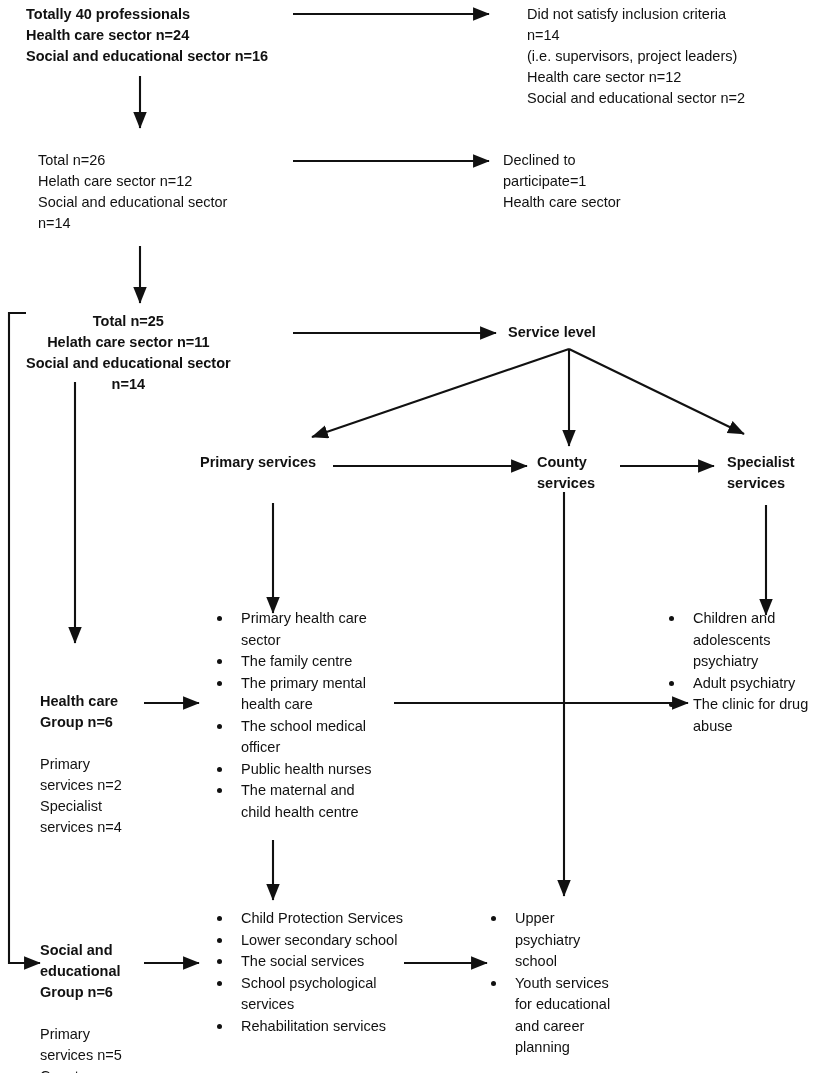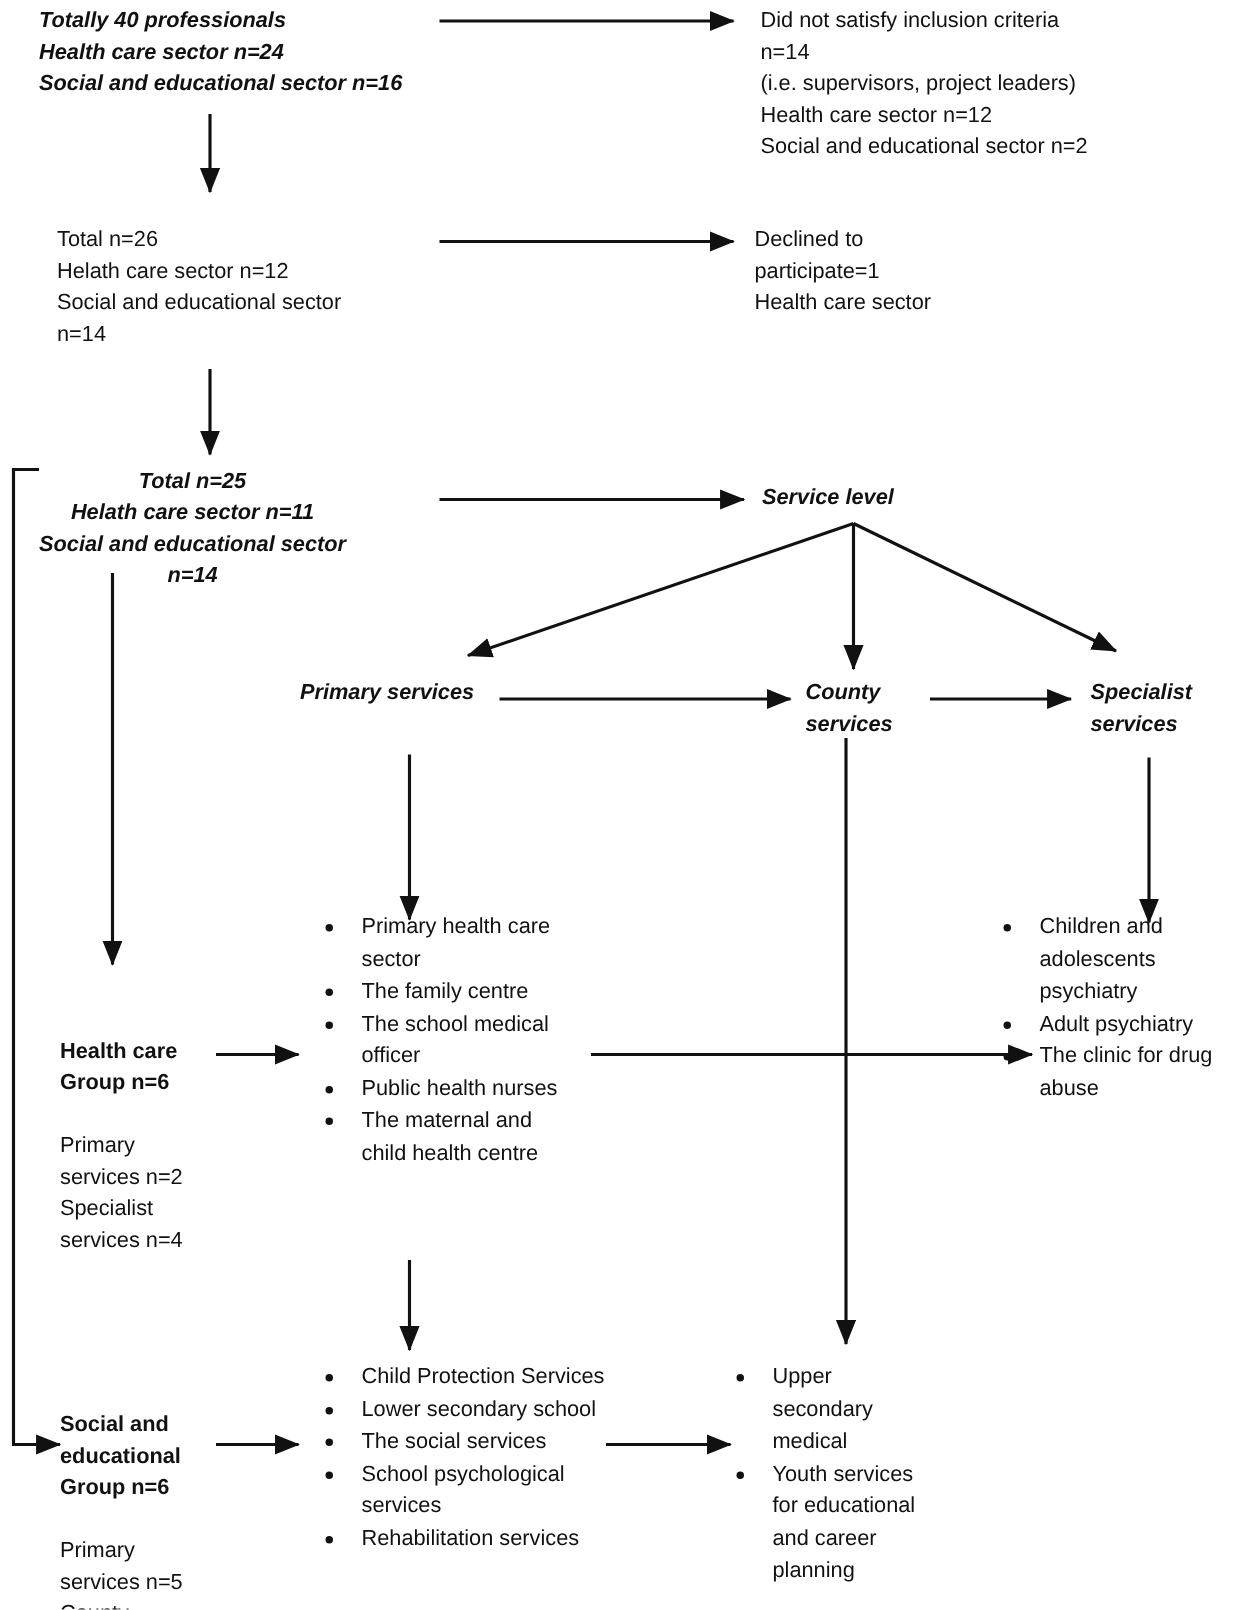--- a/index.html
+++ b/index.html
@@ -10,7 +10,7 @@
     -webkit-font-smoothing:antialiased;
   }
   .node{position:absolute;font-size:14.5px;line-height:21px;white-space:pre-line;}
-  .bold{font-weight:bold;font-style:italic;}
+  .bold{font-weight:bold;}
   .mix .hd{font-weight:bold;display:block;}
   .mix .bd{font-weight:normal;display:block;}
   ul.blist{position:absolute;margin:0;padding:0;list-style:none;font-size:14.5px;line-height:21.5px;}

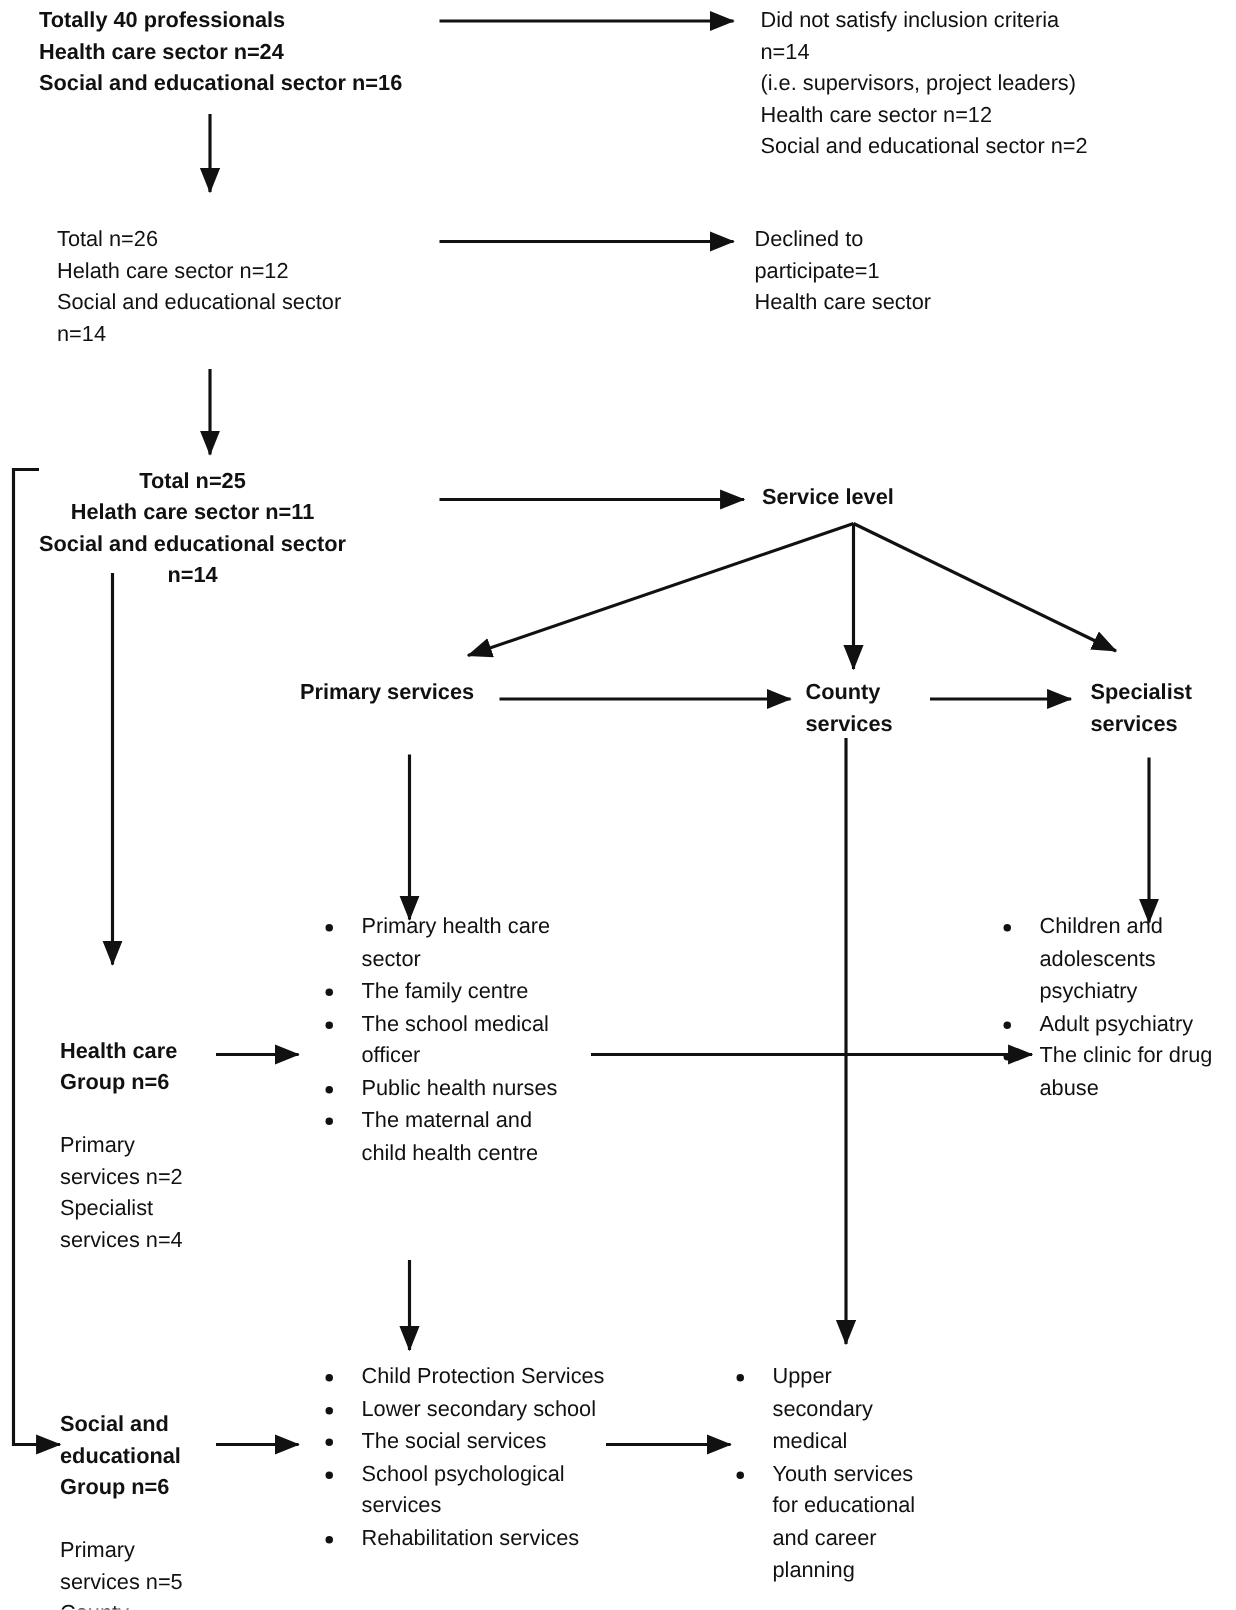--- a/index.html
+++ b/index.html
@@ -78,7 +78,7 @@
 Health care sector n=24
 Social and educational sector n=16</div>
 
-<div class="node" style="left:507px;top:4px;">Did not satisfy inclusion criteria
+<div class="node" style="left:527px;top:4px;">Did not satisfy inclusion criteria
 n=14
 (i.e. supervisors, project leaders)
 Health care sector n=12

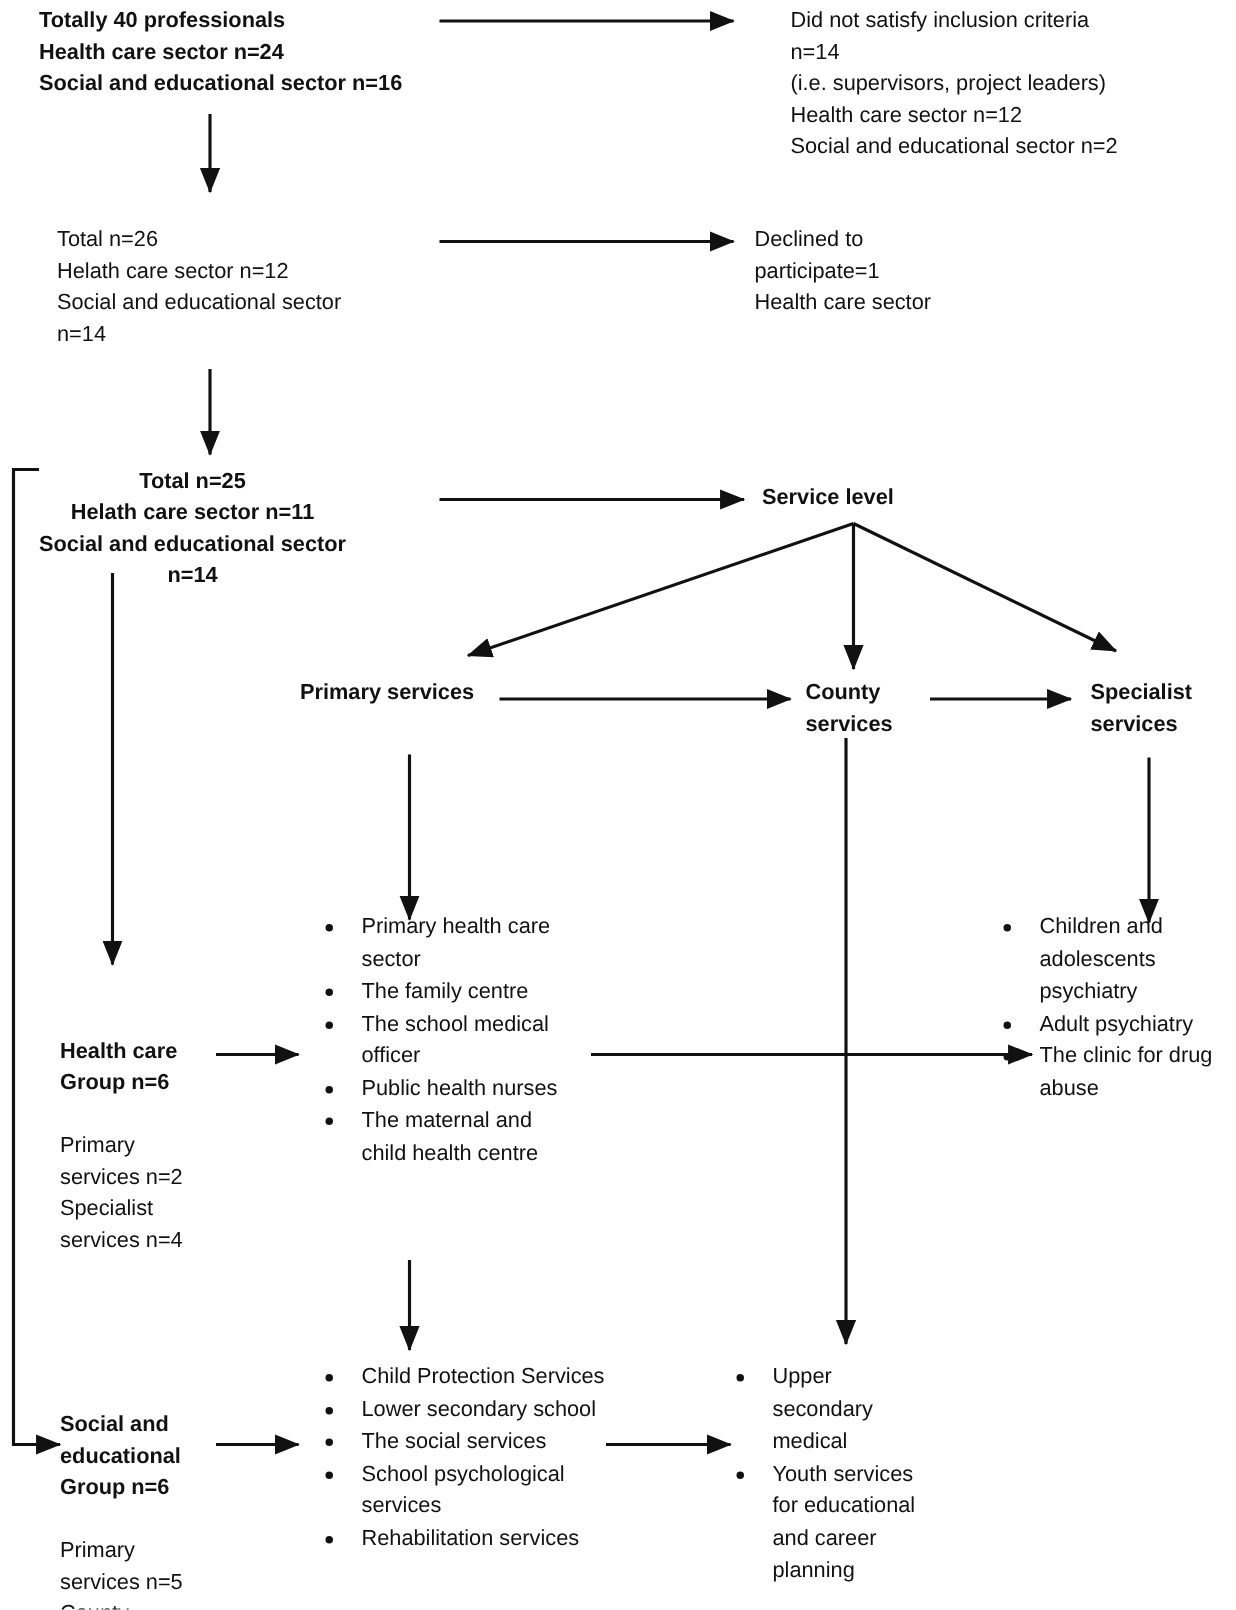--- a/index.html
+++ b/index.html
@@ -130,6 +130,7 @@
 <ul class="blist" style="left:213px;top:608px;width:175px;">
     <li>Primary health care sector</li>
     <li>The family centre</li>
+    <li>The primary mental health care</li>
     <li>The school medical officer</li>
     <li>Public health nurses</li>
     <li>The maternal and child health centre</li>

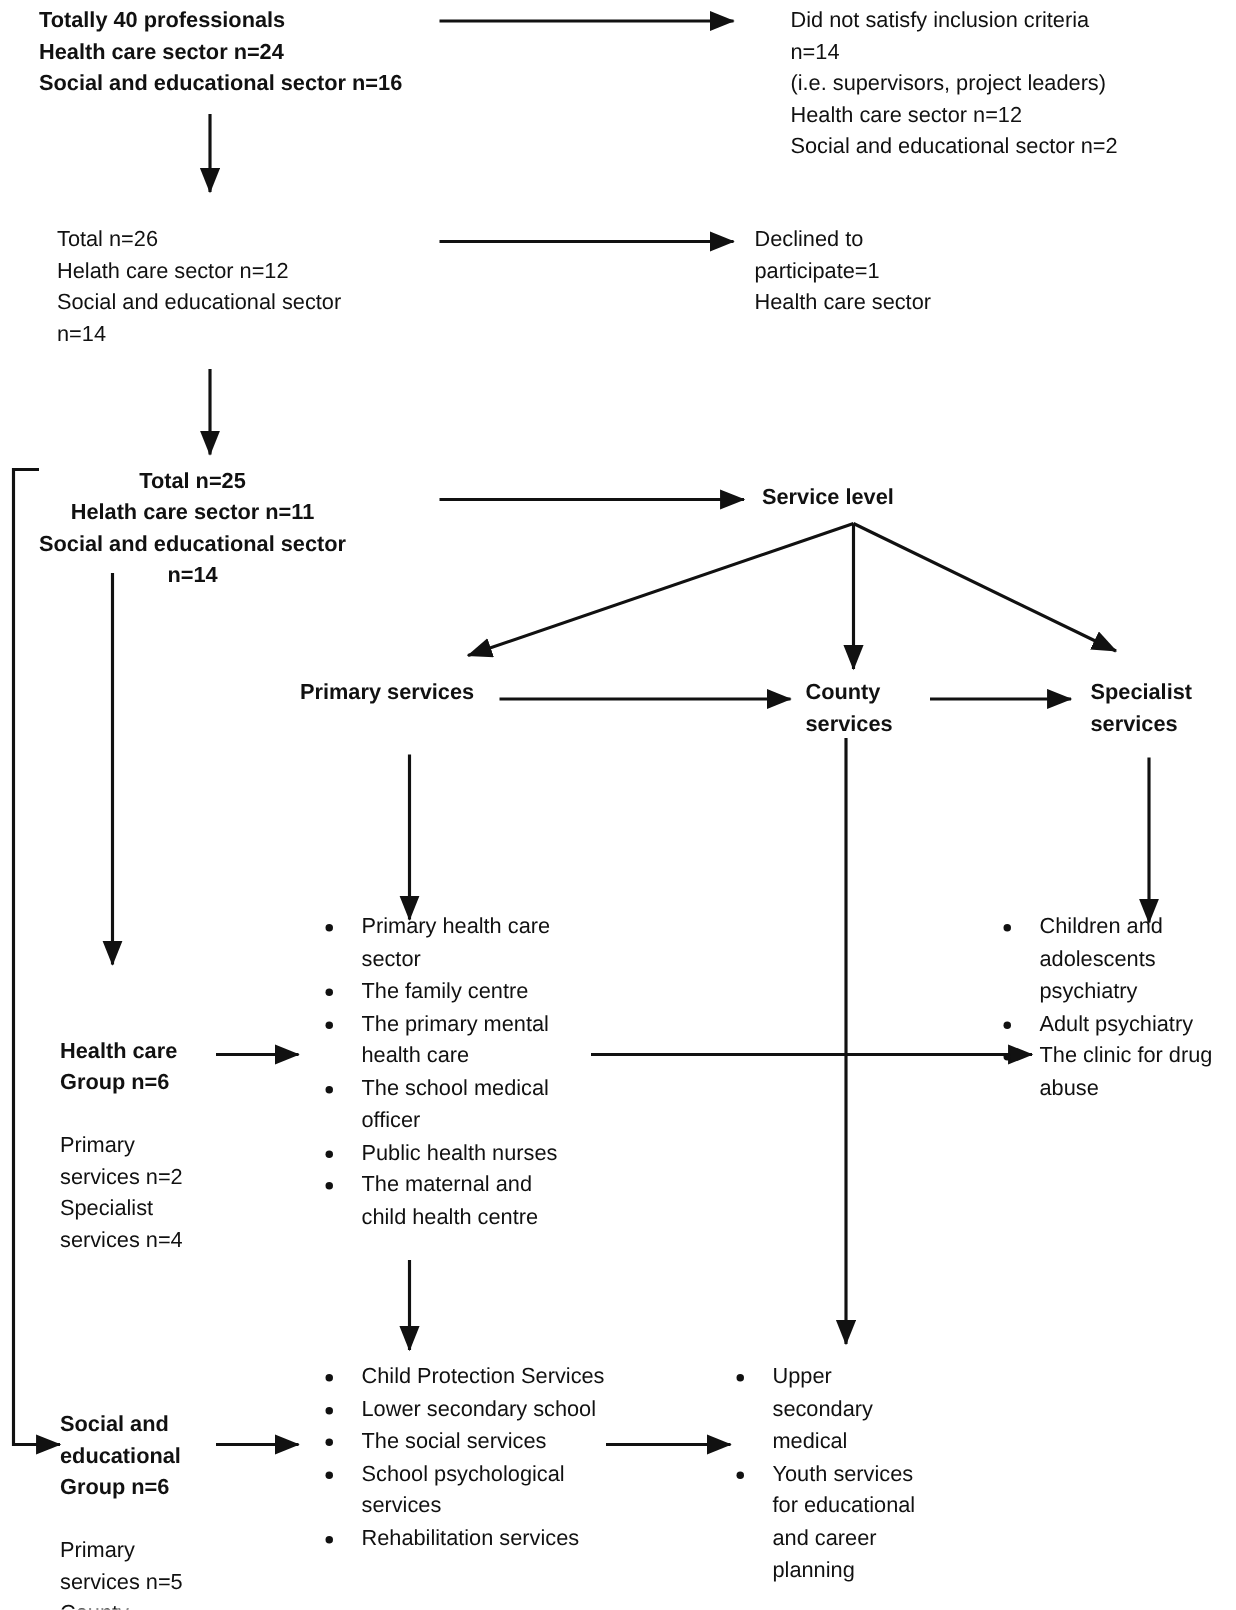--- a/index.html
+++ b/index.html
@@ -151,7 +151,7 @@
   </ul>
 
 <ul class="blist" style="left:487px;top:908px;width:130px;">
-    <li>Upper secondary medical</li>
+    <li>Upper psychiatry school</li>
     <li>Youth services for educational and career planning</li>
   </ul>
 

